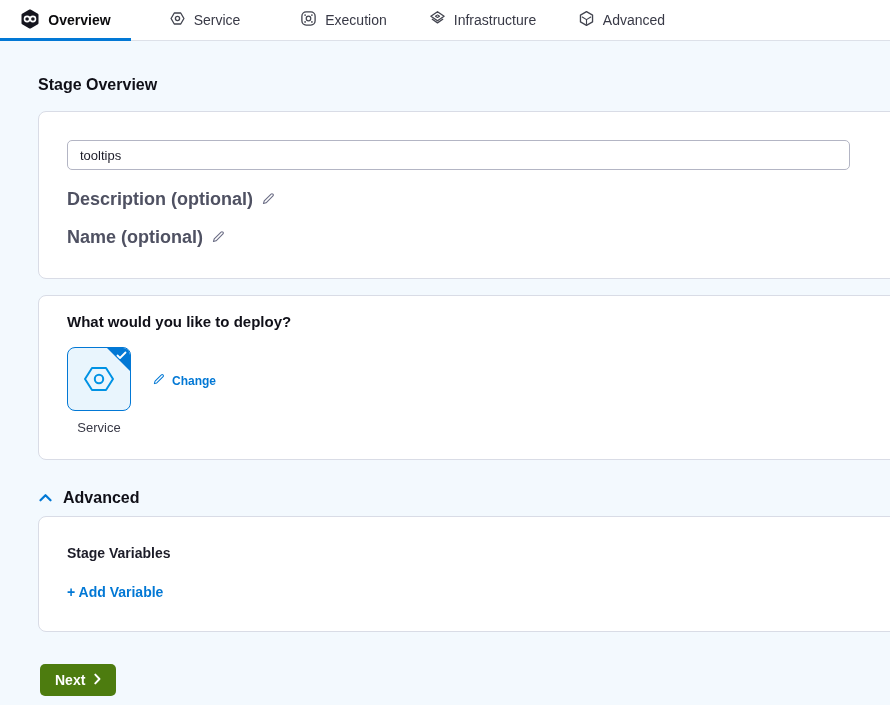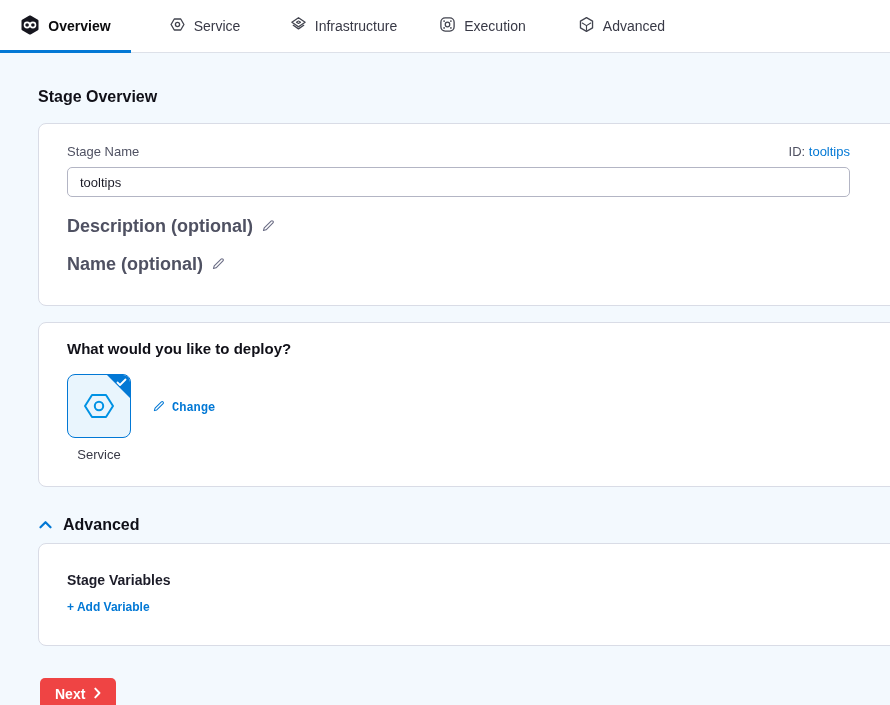--- a/index.html
+++ b/index.html
@@ -12,7 +12,7 @@
   }
   
   .tabbar {
-    height:53px; background:#fff; border-bottom:1px solid #dde1e9;
+    height:41px; background:#fff; border-bottom:1px solid #dde1e9;
     display:flex; align-items:stretch; position:relative;
   }
   .tab {

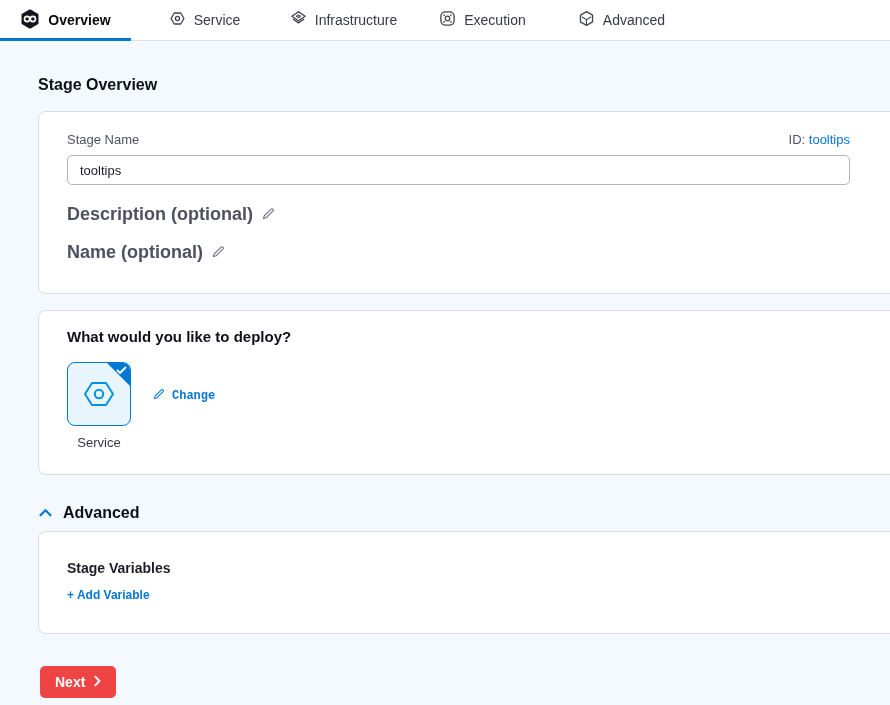--- a/index.html
+++ b/index.html
@@ -107,16 +107,6 @@
   <div class="tab">
     <span>
       <svg width="17" height="17" viewBox="0 0 18 18">
-        <path d="M9 1.8 L16 6.6 L9 11.4 L2 6.6 Z" fill="none" stroke="#42444f" stroke-width="1.4" stroke-linejoin="round"></path>
-        <path d="M3.5 9.8 L9 13.6 L14.5 9.8" fill="none" stroke="#42444f" stroke-width="1.4" stroke-linejoin="round" stroke-linecap="round"></path>
-        <path d="M9 5.2 L11.2 6.6 L9 8 L6.8 6.6 Z" fill="none" stroke="#42444f" stroke-width="1.1" stroke-linejoin="round"></path>
-      </svg>
-    </span>
-    <span>Infrastructure</span>
-  </div>
-  <div class="tab">
-    <span>
-      <svg width="17" height="17" viewBox="0 0 18 18">
         <rect x="2" y="2" width="14" height="14" rx="4.5" fill="none" stroke="#42444f" stroke-width="1.4"></rect>
         <circle cx="9" cy="9" r="2.4" fill="none" stroke="#42444f" stroke-width="1.3"></circle>
         <circle cx="5.4" cy="5.4" r="0.9" fill="#42444f"></circle>
@@ -126,6 +116,16 @@
       </svg>
     </span>
     <span>Execution</span>
+  </div>
+  <div class="tab">
+    <span>
+      <svg width="17" height="17" viewBox="0 0 18 18">
+        <path d="M9 1.8 L16 6.6 L9 11.4 L2 6.6 Z" fill="none" stroke="#42444f" stroke-width="1.4" stroke-linejoin="round"></path>
+        <path d="M3.5 9.8 L9 13.6 L14.5 9.8" fill="none" stroke="#42444f" stroke-width="1.4" stroke-linejoin="round" stroke-linecap="round"></path>
+        <path d="M9 5.2 L11.2 6.6 L9 8 L6.8 6.6 Z" fill="none" stroke="#42444f" stroke-width="1.1" stroke-linejoin="round"></path>
+      </svg>
+    </span>
+    <span>Infrastructure</span>
   </div>
   <div class="tab">
     <span>

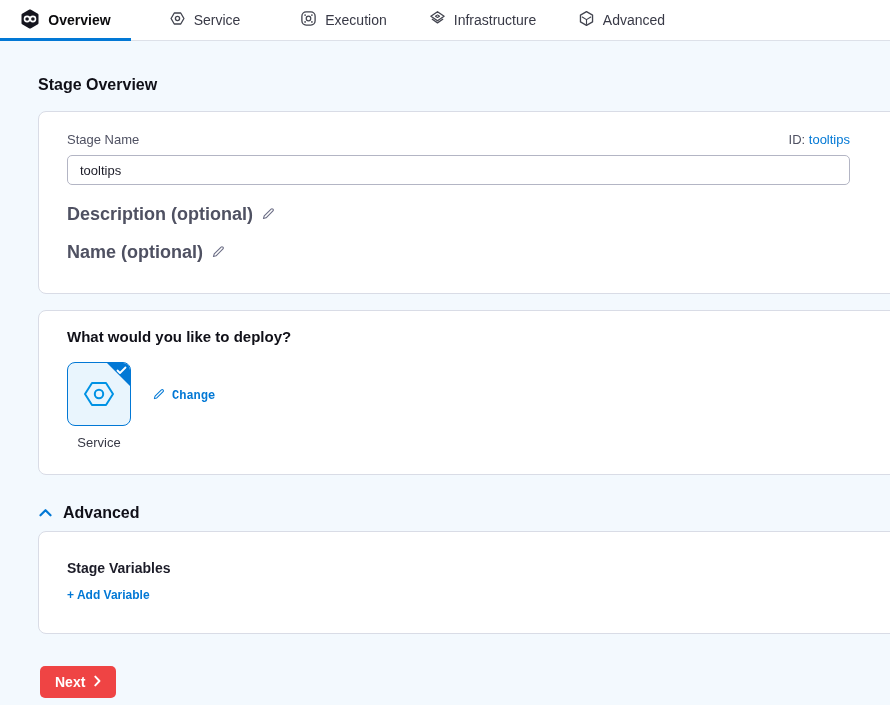--- a/index.html
+++ b/index.html
@@ -145,13 +145,6 @@
 
   
   <div class="card card-1">
-    <div class="label-row">
-      <span class="field-label">Stage Name</span>
-      <span class="id-wrap">
-        <span>ID:</span>
-        <a href="#" class="id-link">tooltips</a>
-      </span>
-    </div>
     <input class="text-input" type="text" value="tooltips" style="">
     <div class="edit-row">
       <span class="edit-label">Description (optional)</span>

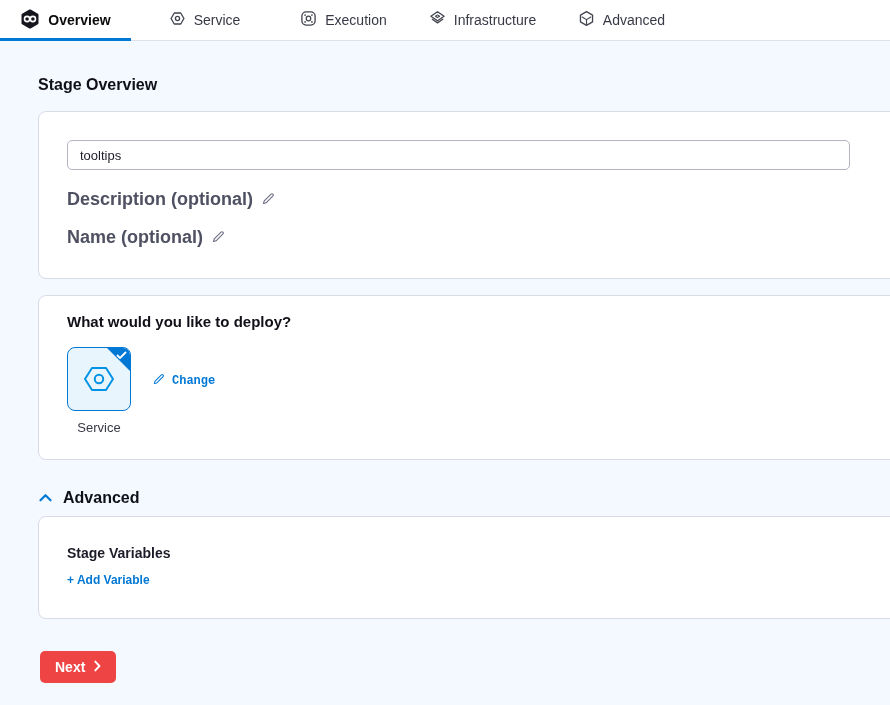--- a/index.html
+++ b/index.html
@@ -65,7 +65,6 @@
     align-self:flex-start; margin-top:26px; display:flex; align-items:center;
     gap:7px; color:#0278d5; font-size:12px; font-weight:600; cursor:pointer;
     text-decoration:none;
-    font-family:Liberation Mono, monospace;
   }
   
   .adv-header { margin-top:29px; display:flex; align-items:center; gap:10px; cursor:pointer; }

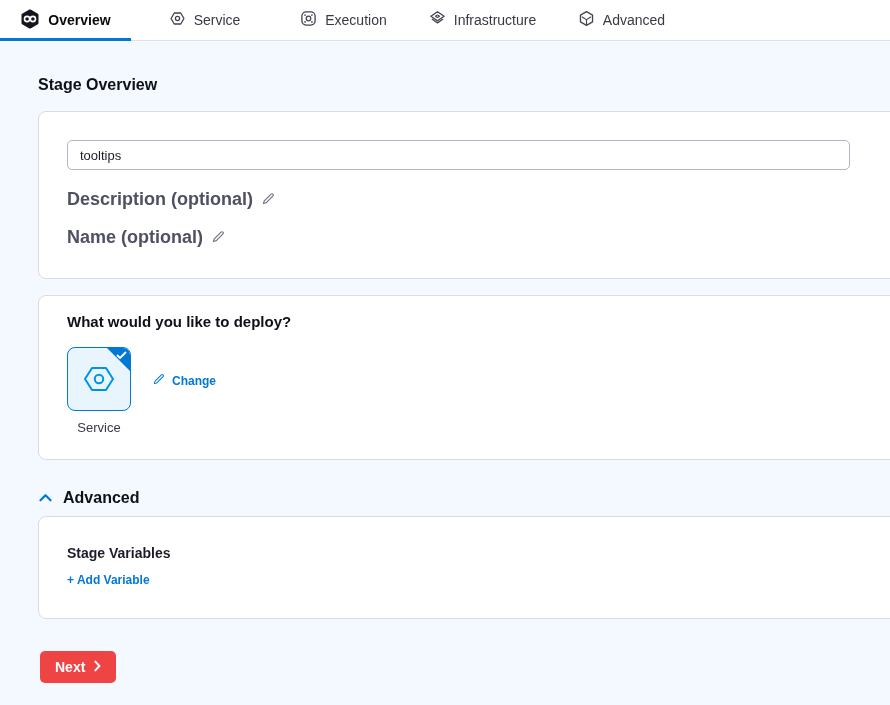--- a/index.html
+++ b/index.html
@@ -71,7 +71,7 @@
   .adv-title { font-size:16px; font-weight:700; color:#101018; }
   .card-3 { margin-top:9px; padding:28px 28px 30px 28px; }
   .vars-title { font-size:14px; font-weight:700; color:#1c1c28; }
-  .add-var { margin-top:12px; font-size:12px; font-weight:600; color:#0278d5; cursor:pointer; display:inline-block; text-decoration:none; }
+  .add-var { margin-top:23px; font-size:14px; font-weight:600; color:#0278d5; cursor:pointer; display:inline-block; text-decoration:none; }
   
   .next-btn {
     margin:32px 0 0 2px; height:32px; padding:0 15px;

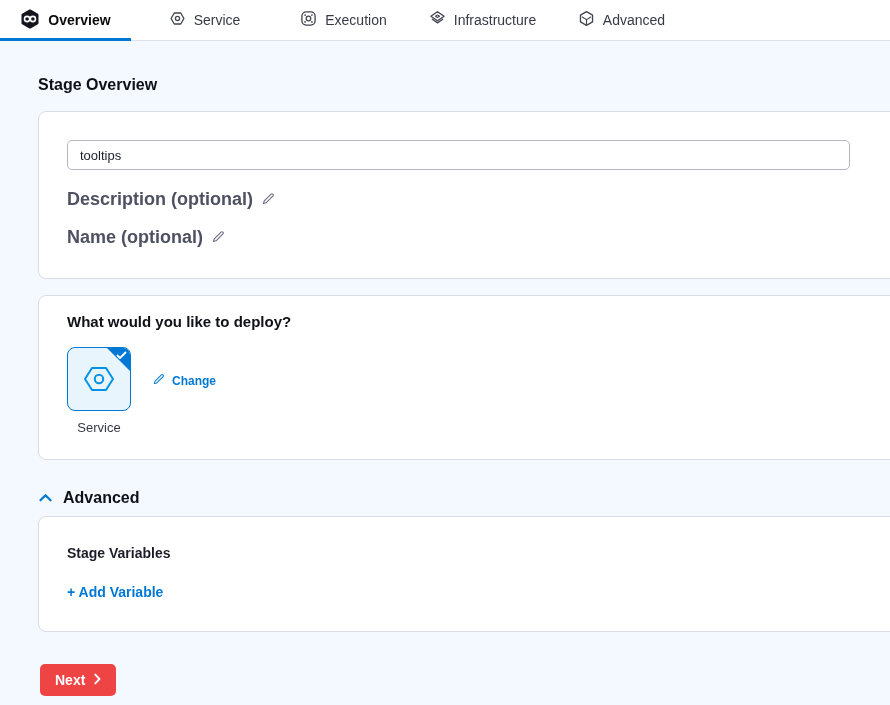--- a/index.html
+++ b/index.html
@@ -75,7 +75,7 @@
   
   .next-btn {
     margin:32px 0 0 2px; height:32px; padding:0 15px;
-    background:#ef4444; color:#fff; border:none; border-radius:5px;
+    background:#4d7c0f; color:#fff; border:none; border-radius:5px;
     font-size:14px; font-weight:700; font-family:"Liberation Sans", sans-serif;
     display:inline-flex; align-items:center; gap:9px; cursor:pointer;
   }

